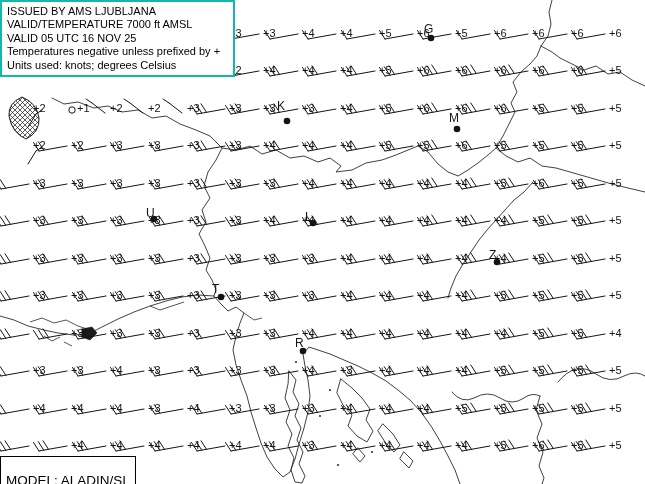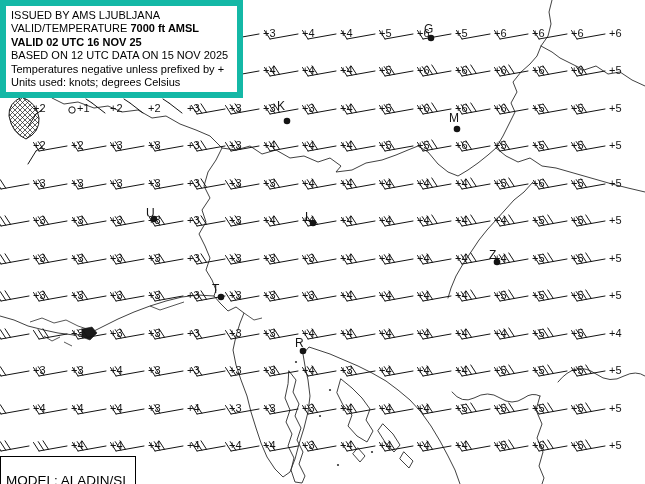--- a/index.html
+++ b/index.html
@@ -15,7 +15,7 @@
   .cl{font-family:"Liberation Sans",sans-serif;font-size:12px;fill:#141414;}
   .cd{fill:#141414;}
   .cc{fill:none;stroke:#141414;stroke-width:1;}
-  #header-box{position:absolute;left:0;top:0;width:222px;background:#fff;border:6px solid #14b8a6;
+  #header-box{position:absolute;left:0;top:0;width:222px;background:#fff;border:2px solid #14b8a6;
     padding:3px 4px 3px 5px;font-size:11px;line-height:13.4px;color:#000;z-index:5;}
   #header-box .b{font-weight:bold;}
   #footer-box{position:absolute;left:0;top:456px;background:#fff;border:1px solid #000;

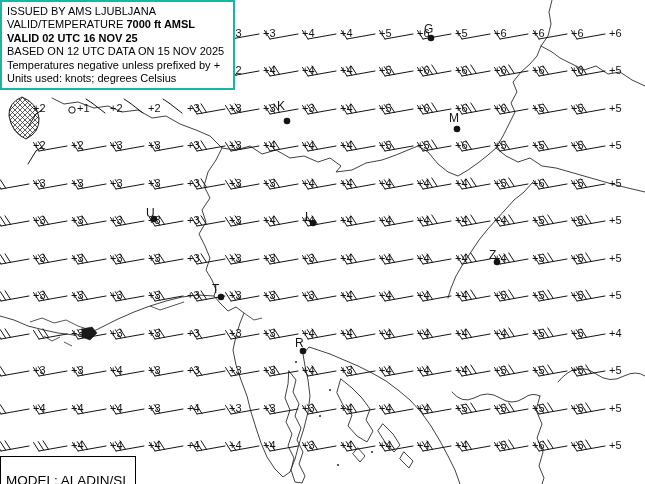--- a/index.html
+++ b/index.html
@@ -17,7 +17,7 @@
   .cc{fill:none;stroke:#141414;stroke-width:1;}
   #header-box{position:absolute;left:0;top:0;width:222px;background:#fff;border:2px solid #14b8a6;
     padding:3px 4px 3px 5px;font-size:11px;line-height:13.4px;color:#000;z-index:5;}
-  #header-box .b{font-weight:bold;}
+  #header-box .b{font-weight:normal;}
   #footer-box{position:absolute;left:0;top:456px;background:#fff;border:1px solid #000;
     padding:16px 9px 3px 5px;font-size:13.5px;color:#000;z-index:5;display:inline-block;}
 </style>

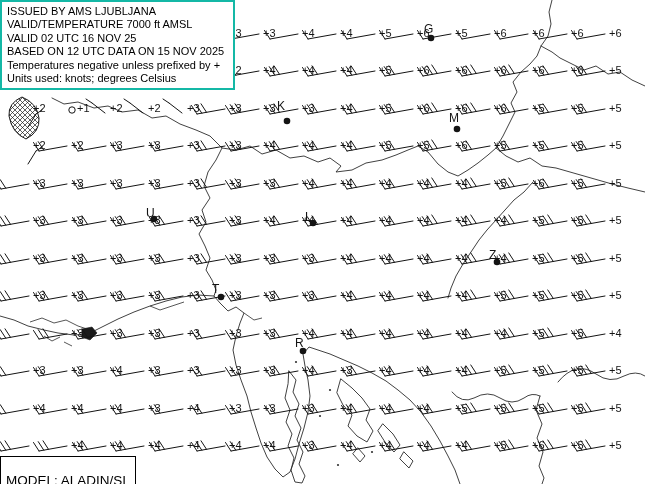--- a/index.html
+++ b/index.html
@@ -1348,7 +1348,7 @@
   <div id="header-box">
     <div>ISSUED BY AMS LJUBLJANA</div>
     <div><span>VALID/TEMPERATURE </span><span class="b">7000 ft AMSL</span></div>
-    <div class="b">VALID 02 UTC 16 NOV 25</div>
+    <div class="b">VALID 05 UTC 16 NOV 25</div>
     <div>BASED ON 12 UTC DATA ON 15 NOV 2025</div>
     <div>Temperatures negative unless prefixed by +</div>
     <div>Units used: knots; degrees Celsius</div>

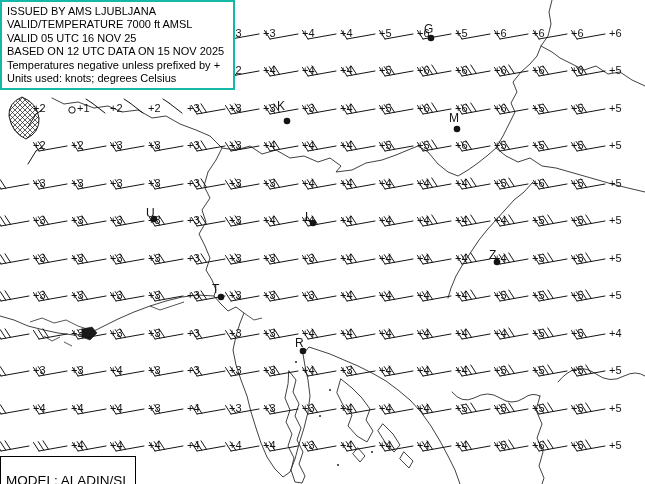--- a/index.html
+++ b/index.html
@@ -1349,7 +1349,6 @@
     <div>ISSUED BY AMS LJUBLJANA</div>
     <div><span>VALID/TEMPERATURE </span><span class="b">7000 ft AMSL</span></div>
     <div class="b">VALID 05 UTC 16 NOV 25</div>
-    <div>BASED ON 12 UTC DATA ON 15 NOV 2025</div>
     <div>Temperatures negative unless prefixed by +</div>
     <div>Units used: knots; degrees Celsius</div>
   </div>

